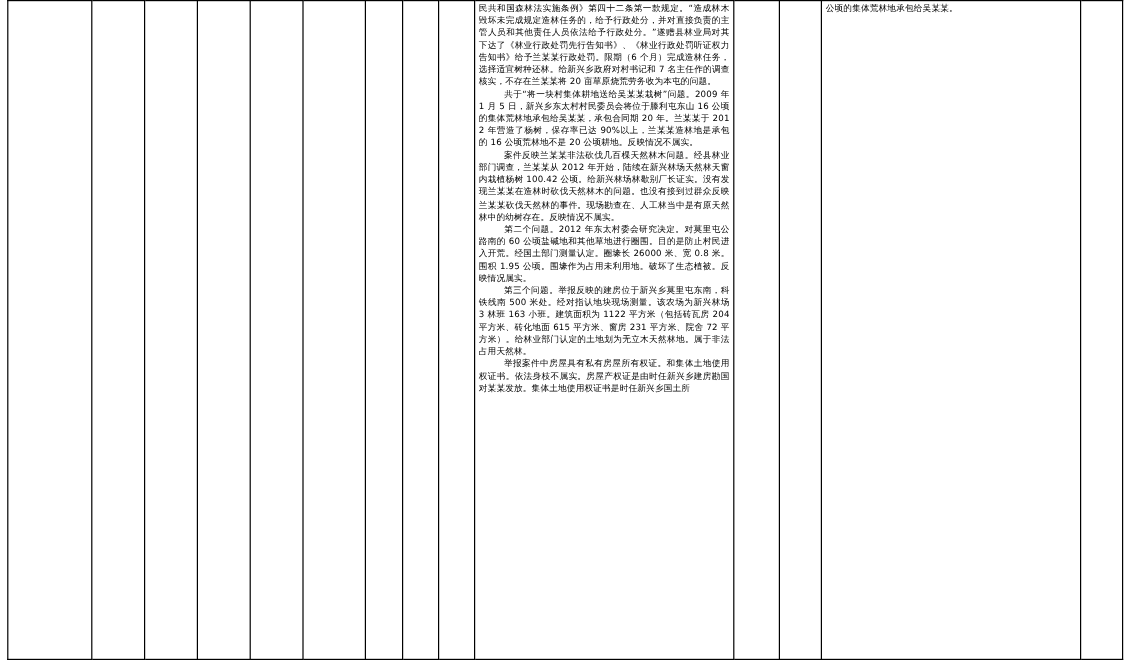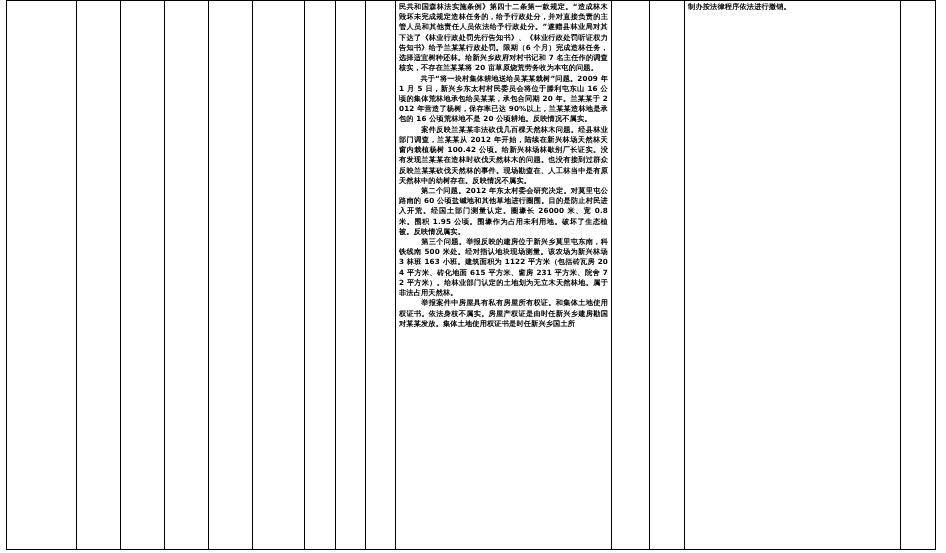--- a/index.html
+++ b/index.html
@@ -26,7 +26,6 @@
     width: 930px;
     margin-left: 6px;
     margin-top: 0px;
-    font-weight: bold;
   }
   table.doc-table td {
     border: 1px solid #000000;

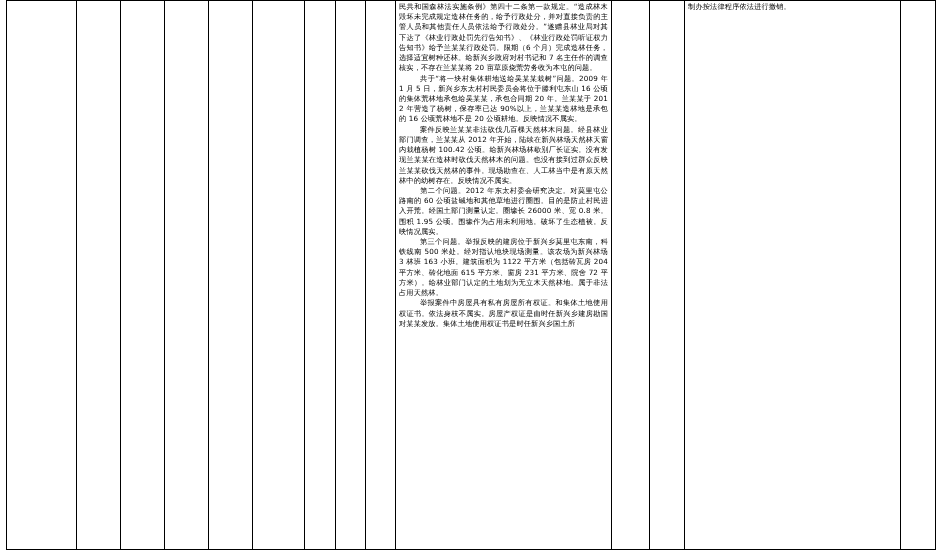--- a/index.html
+++ b/index.html
@@ -128,7 +128,7 @@
             <span class="cell-text"></span>
           </td>
         <td class="tall">
-            <span class="cell-text">制办按法律程序依法进行撤销。</span>
+            <span class="cell-text">公顷的集体荒林地承包给吴某某。</span>
           </td>
         <td class="tall">
             <span class="cell-text"></span>

